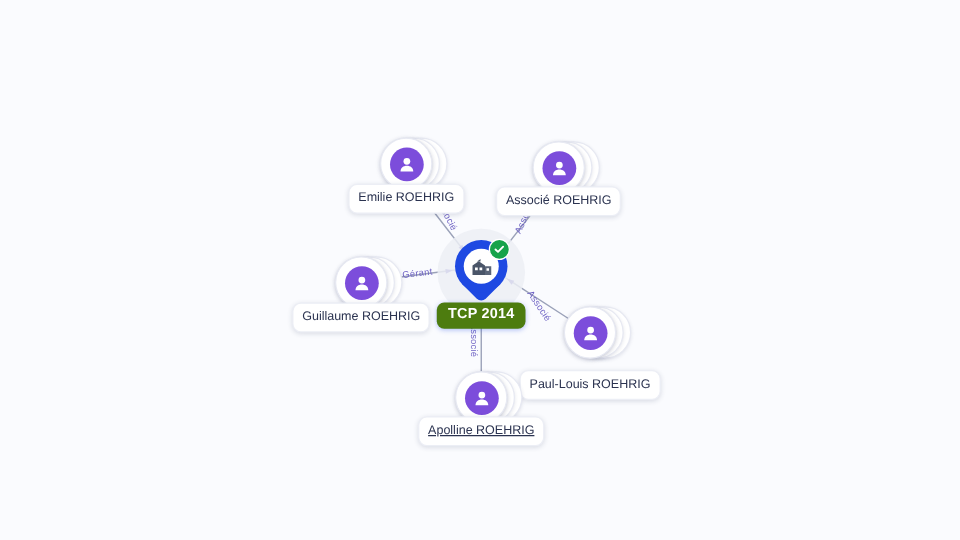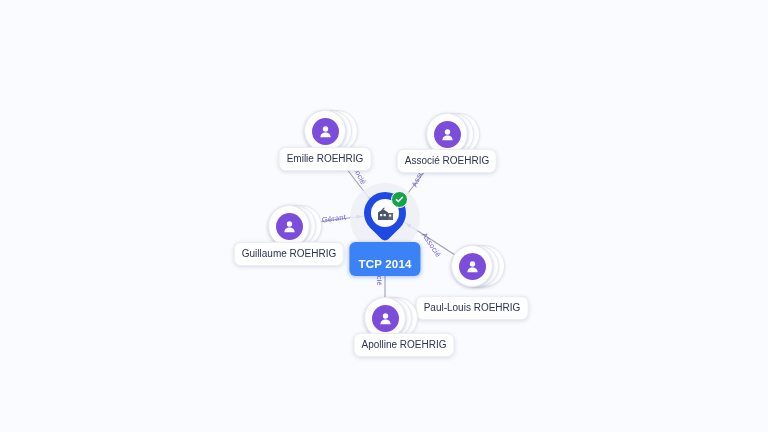--- a/index.html
+++ b/index.html
@@ -90,13 +90,13 @@
 
   .pill{
     position:absolute;
-    background:#3b82f6;
+    background:#4d7c0f;
     color:#ffffff;
     font-size:11.5px;
     font-weight:bold;
     line-height:13px;
     letter-spacing:.2px;
-    padding:16px 9px 5px 9px;
+    padding:3px 9px 5px 9px;
     border-radius:6px;
     white-space:nowrap;
     transform:translateX(-50%);

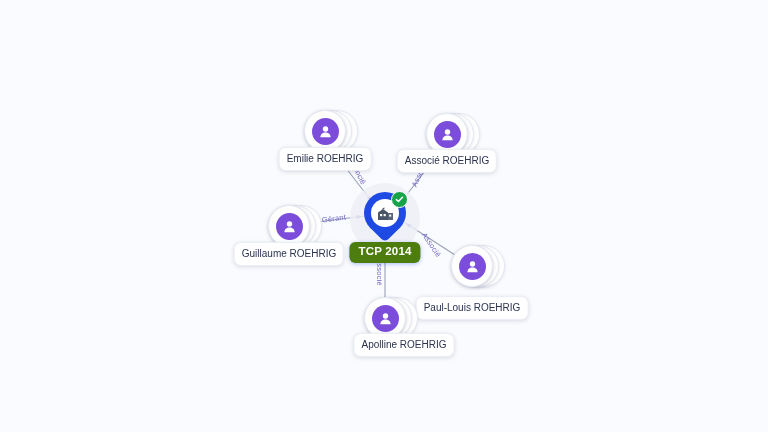--- a/index.html
+++ b/index.html
@@ -224,7 +224,7 @@
           </div>
         </div>
       </div>
-      <div class="nlabel" style="left: 404px; top: 333px;">Apolline ROEHRIG</div>
+      <div class="nlabel" style="left: 385px; top: 333px; text-decoration: underline;">Apolline ROEHRIG</div>
     </div>
 
   <div class="company" id="company-node" style="left: 385px; top: 218px;">

